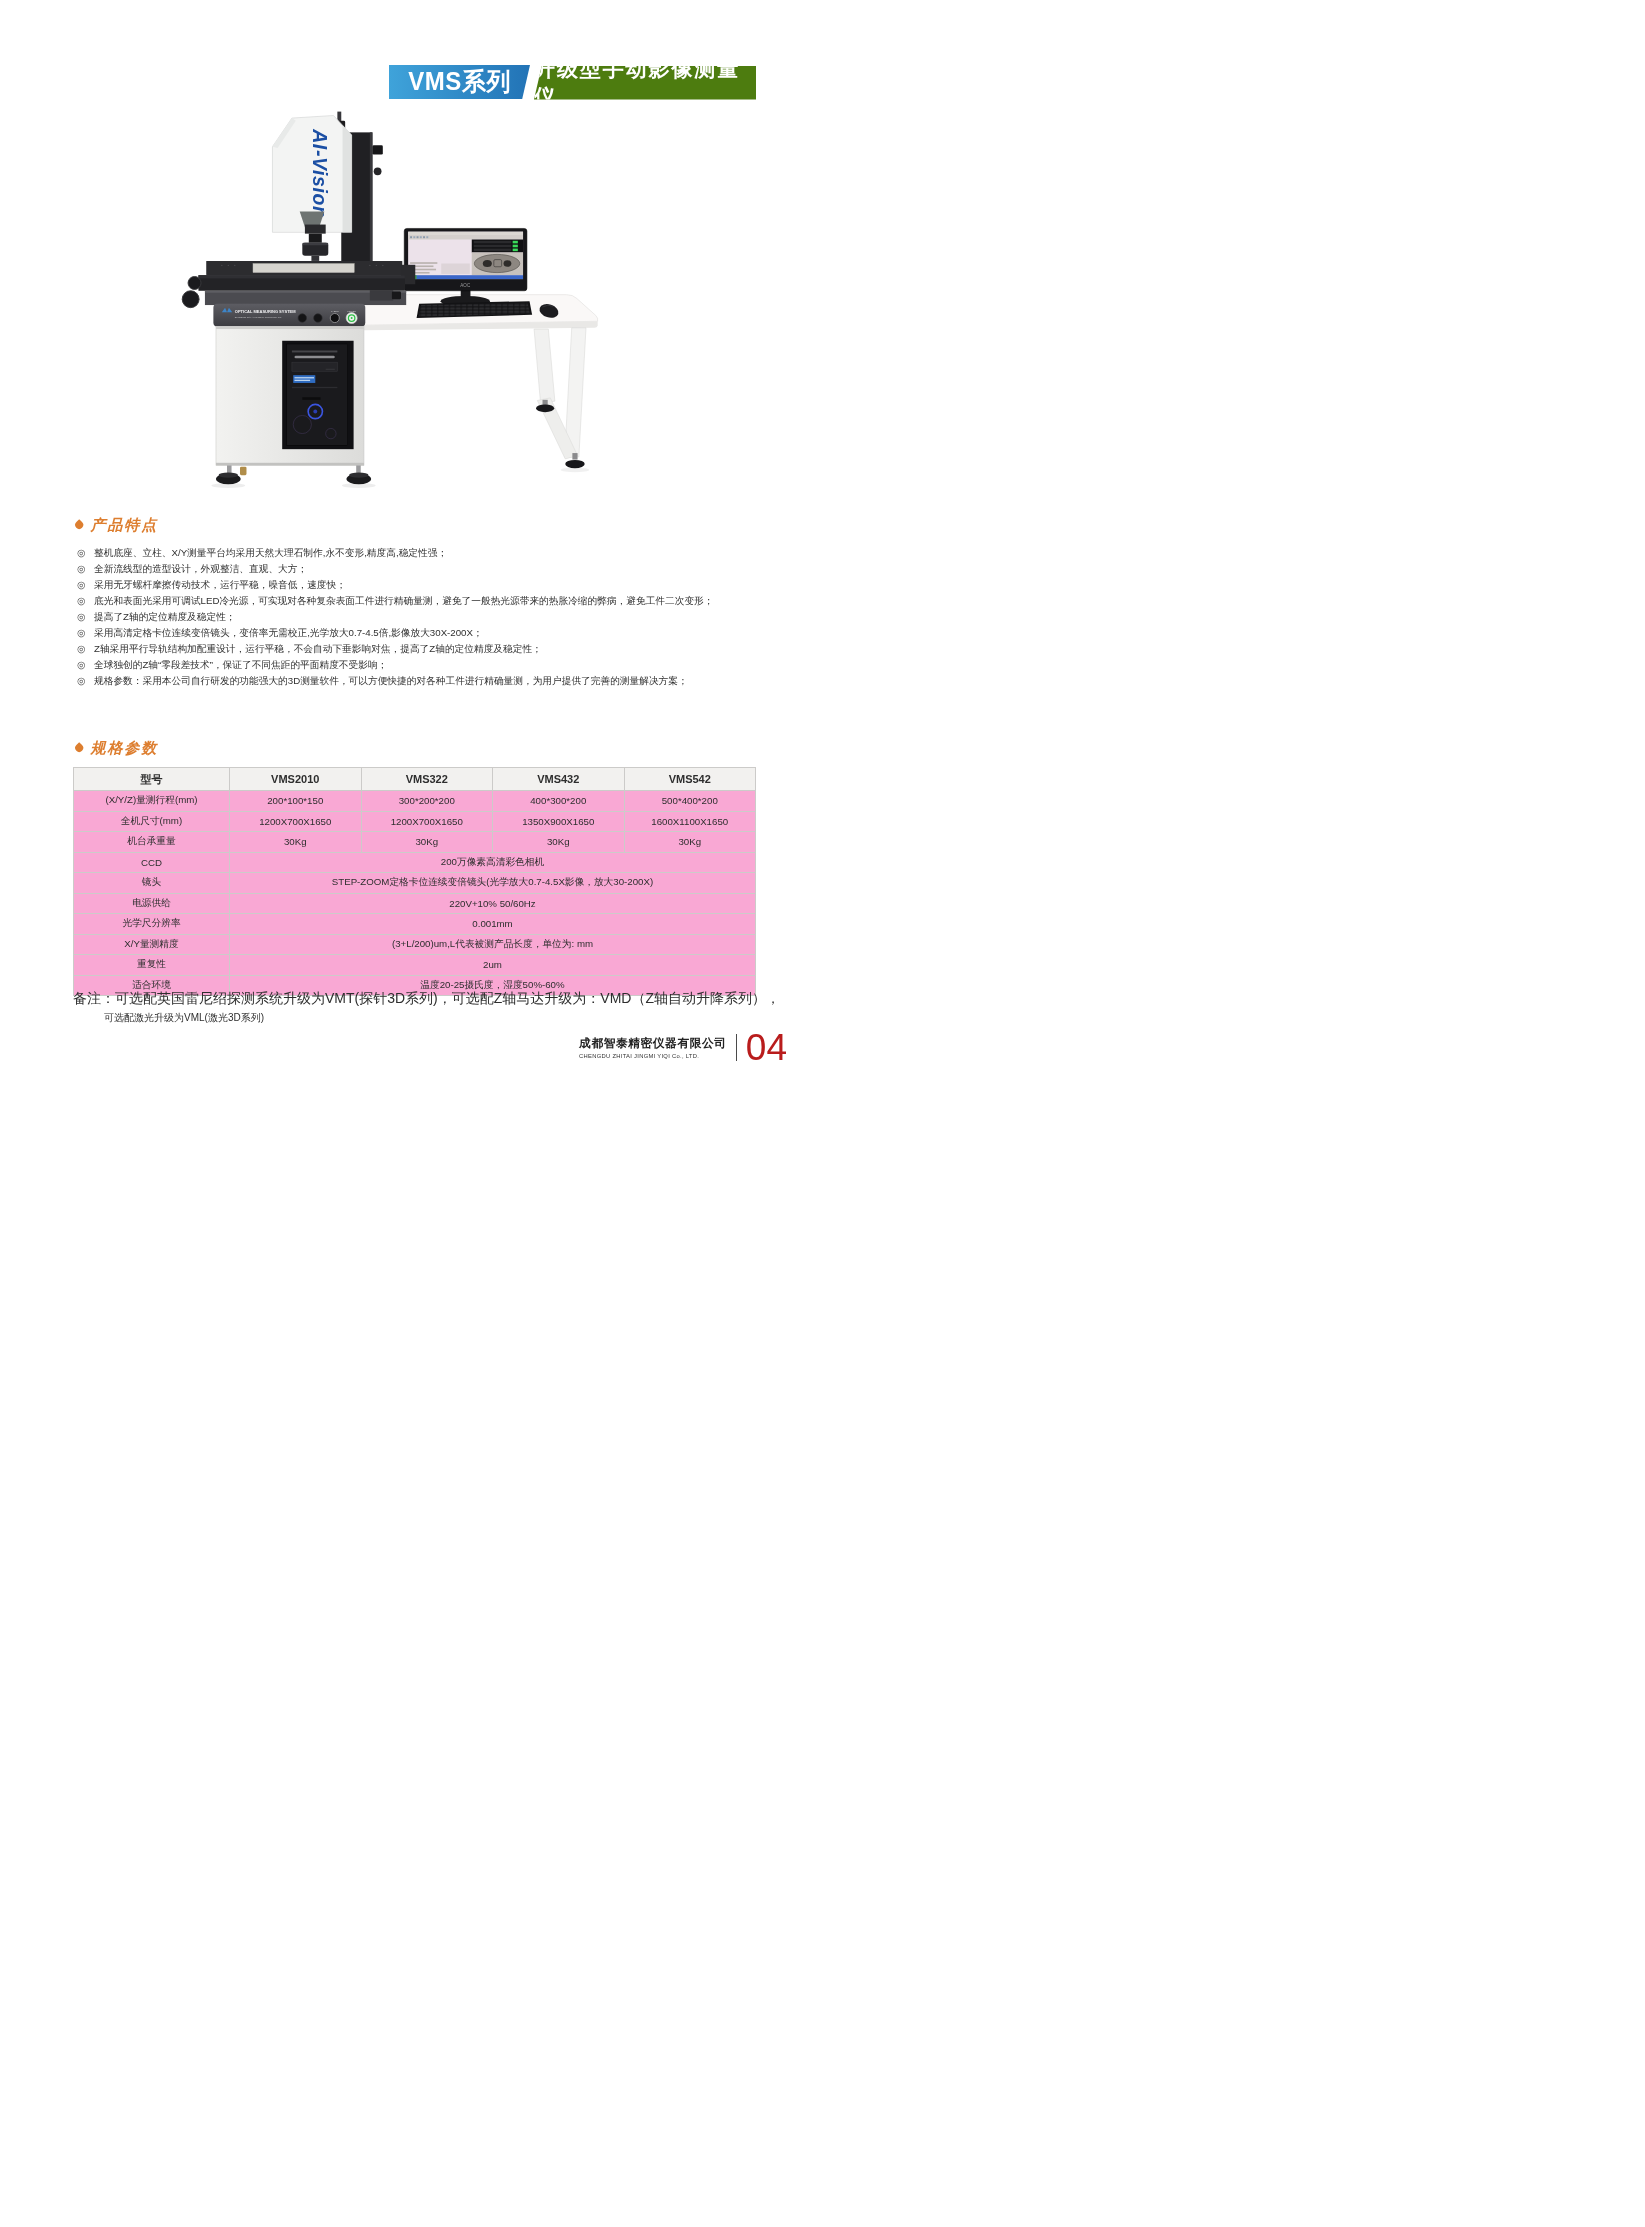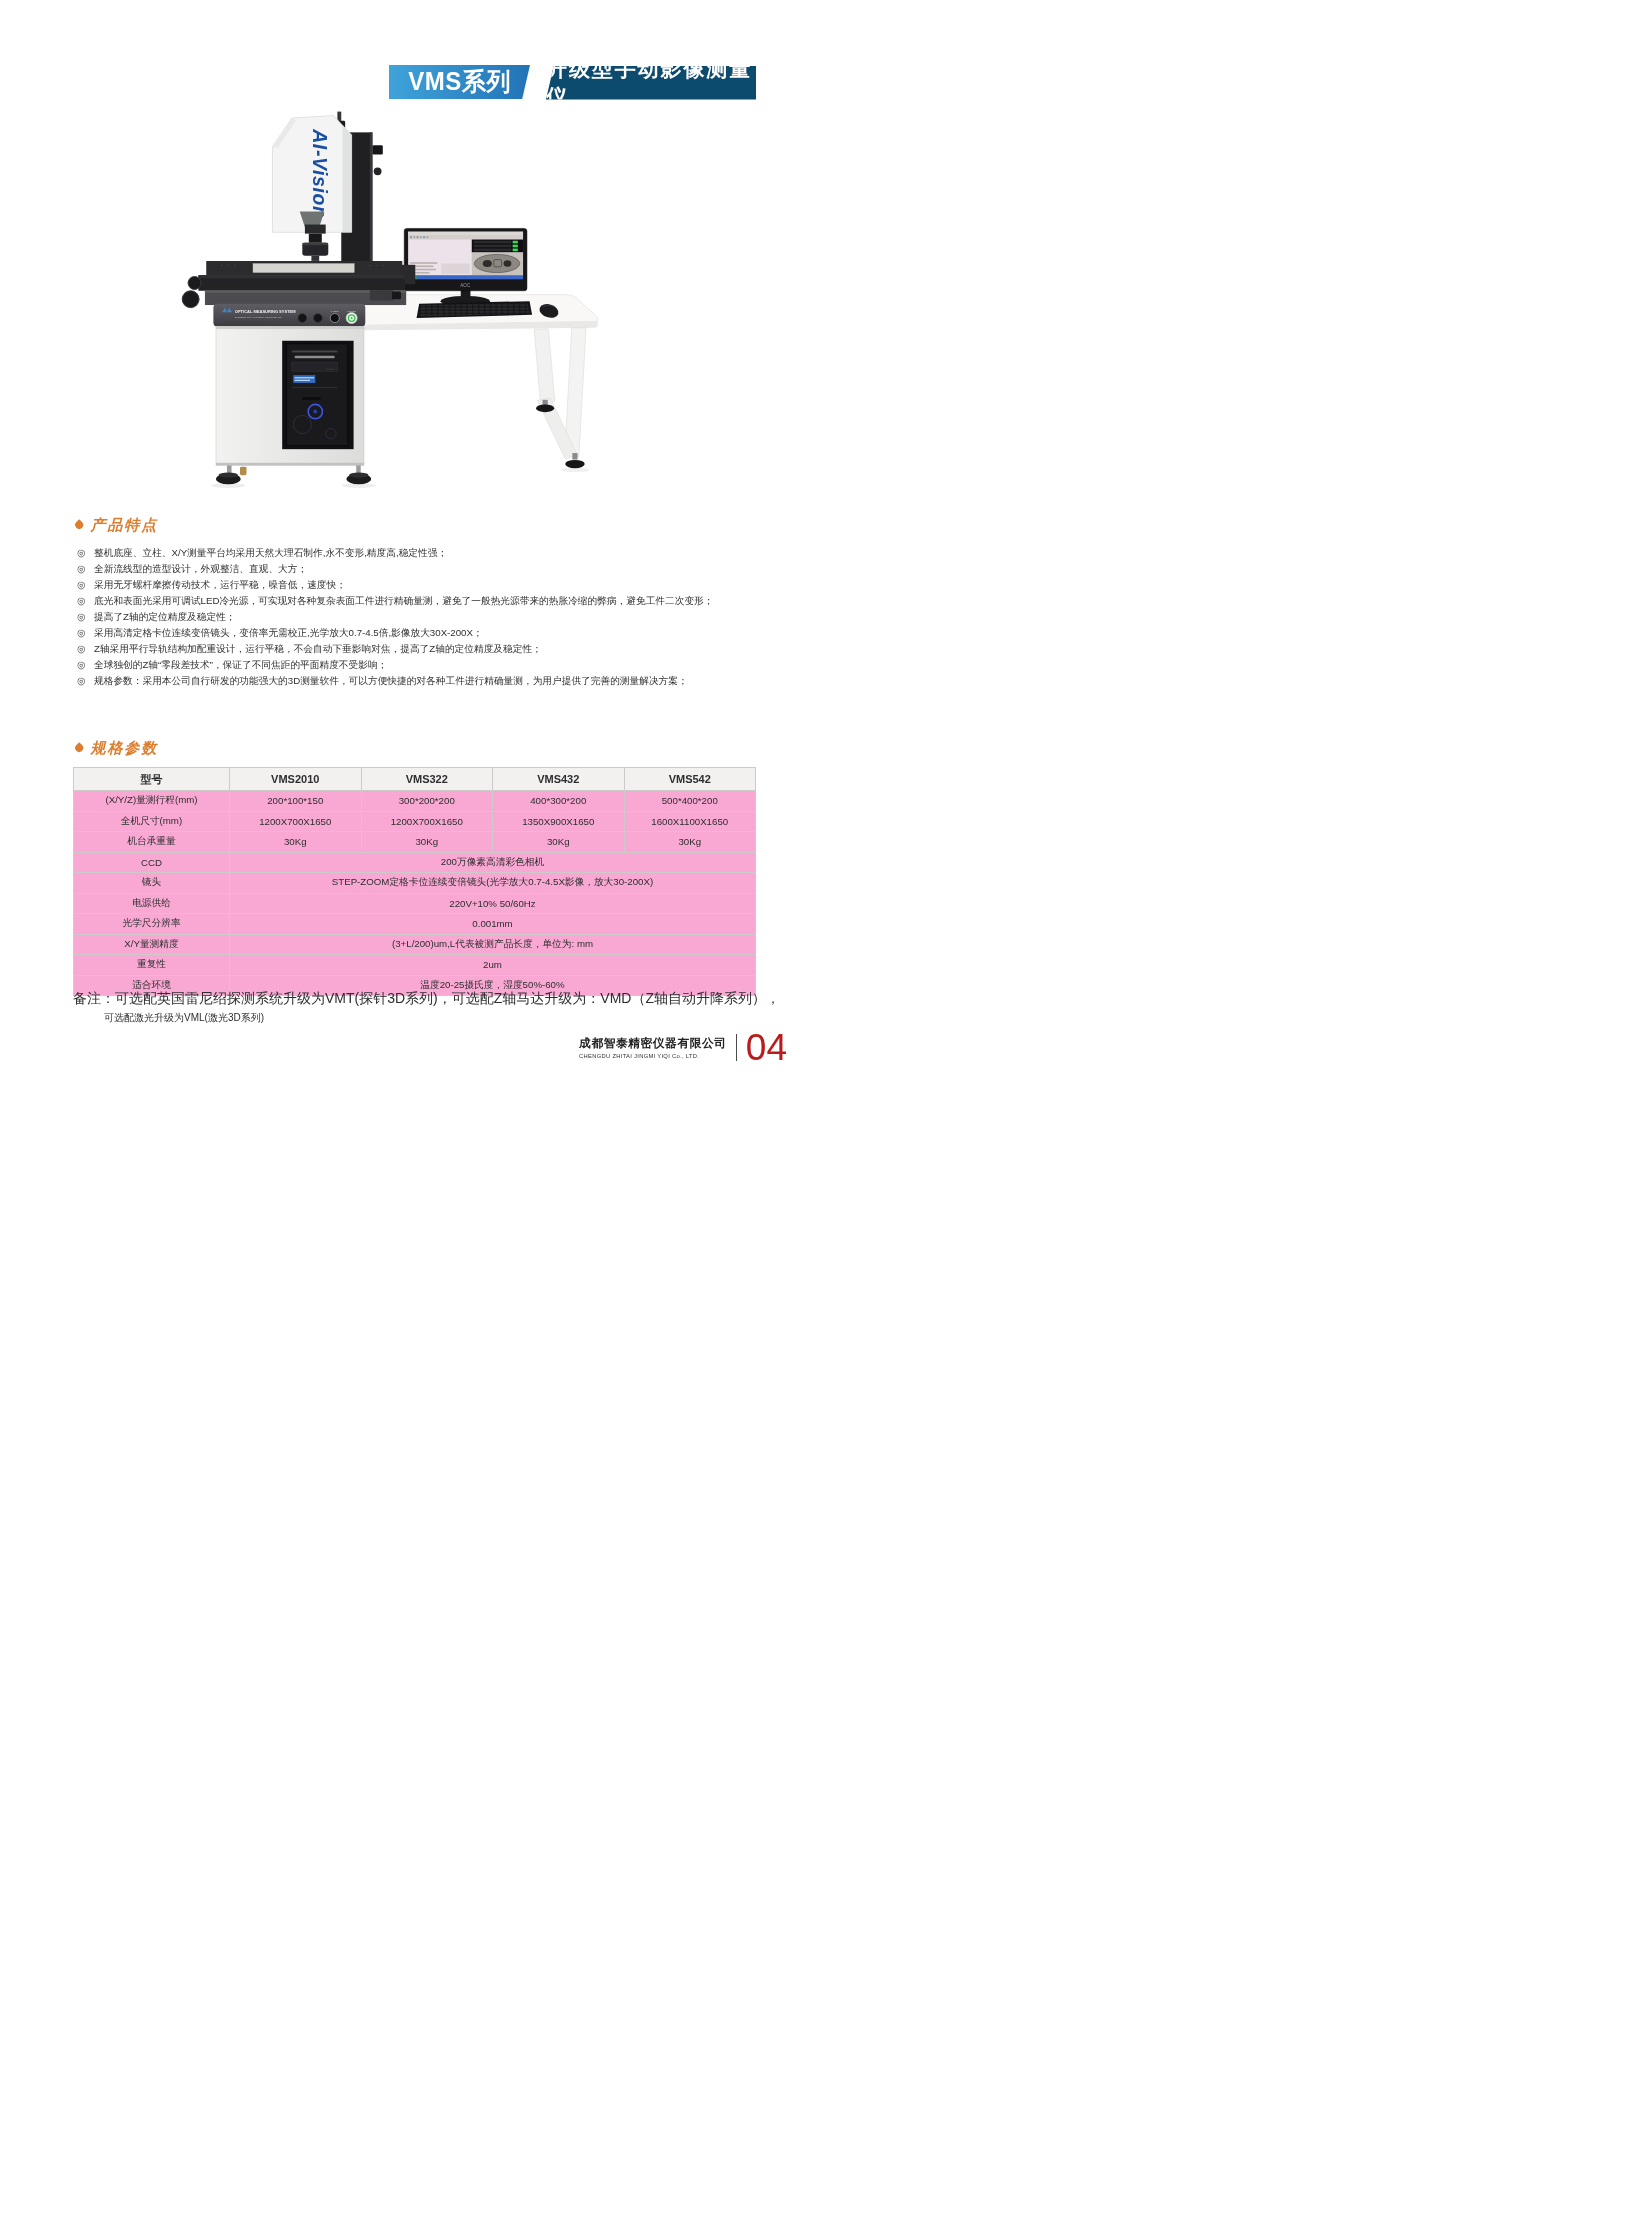--- a/index.html
+++ b/index.html
@@ -12,9 +12,9 @@
             clip-path:polygon(0 0,100% 0,calc(100% - 7.8px) 100%,0 100%);
             display:flex;align-items:flex-start;justify-content:center;}
   .hdr-blue span{color:#fff;font-size:25px;font-weight:800;letter-spacing:0.6px;transform:scaleX(.96);}
-  .hdr-gray{position:absolute;left:145px;top:0.6px;right:0;height:34px;background:#0c4a6e;
+  .hdr-gray{position:absolute;left:145px;top:0.6px;right:0;height:34px;background:#4d7c0f;
             clip-path:polygon(7.8px 0,100% 0,100% 100%,0 100%);
-            display:flex;align-items:center;justify-content:center;margin-left:12px;}
+            display:flex;align-items:center;justify-content:center;}
   .hdr-gray span{color:#fff;font-size:21px;font-weight:700;letter-spacing:1.9px;}
   
   .sec-head{position:absolute;display:flex;align-items:center;gap:7.1px;color:#DD7E2F;

